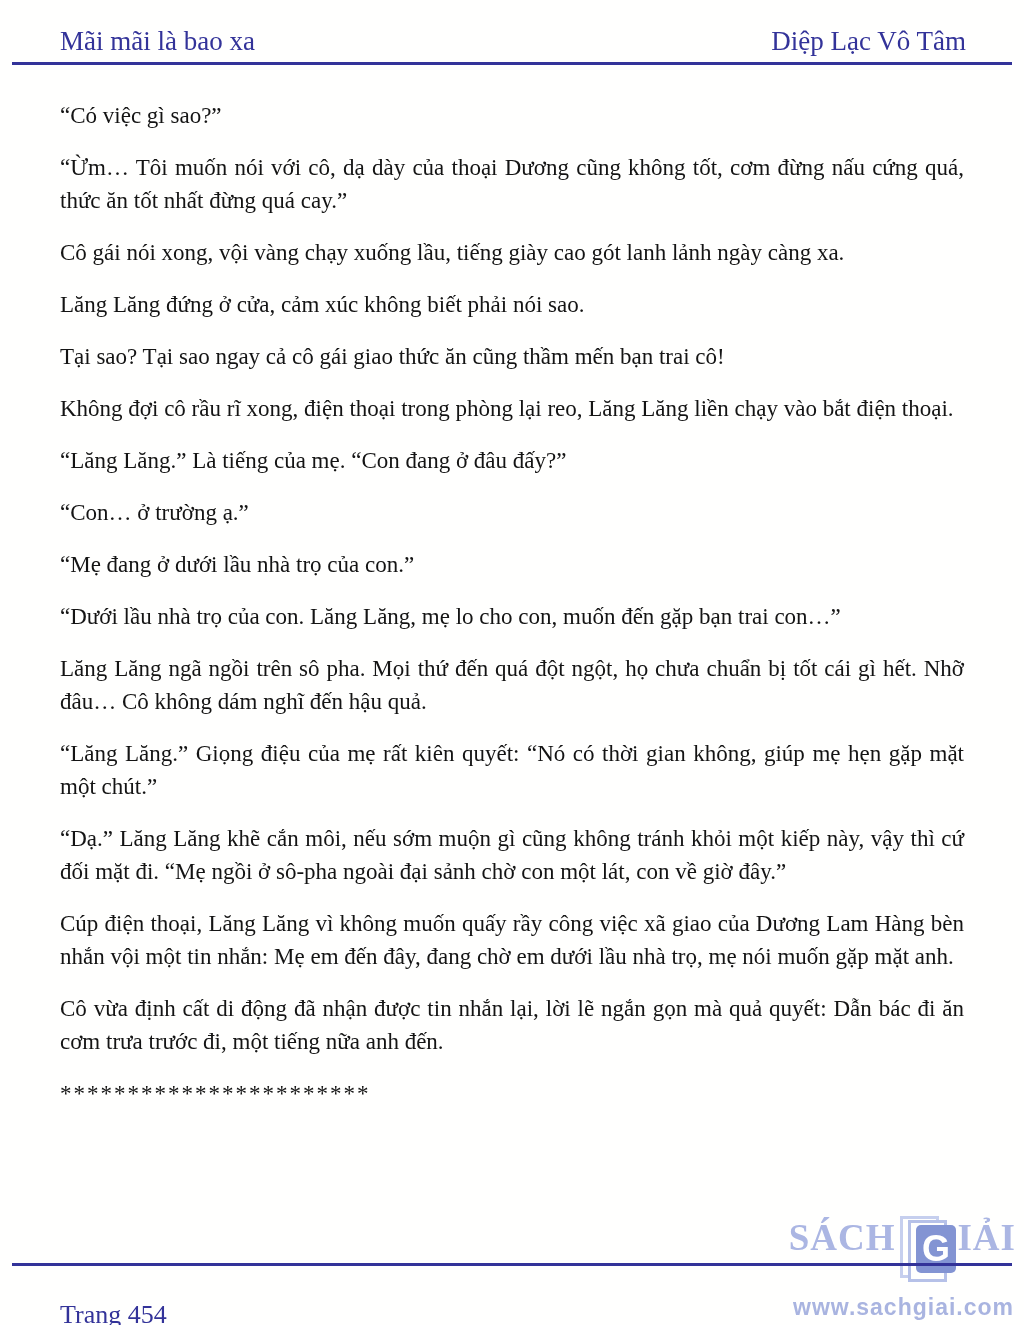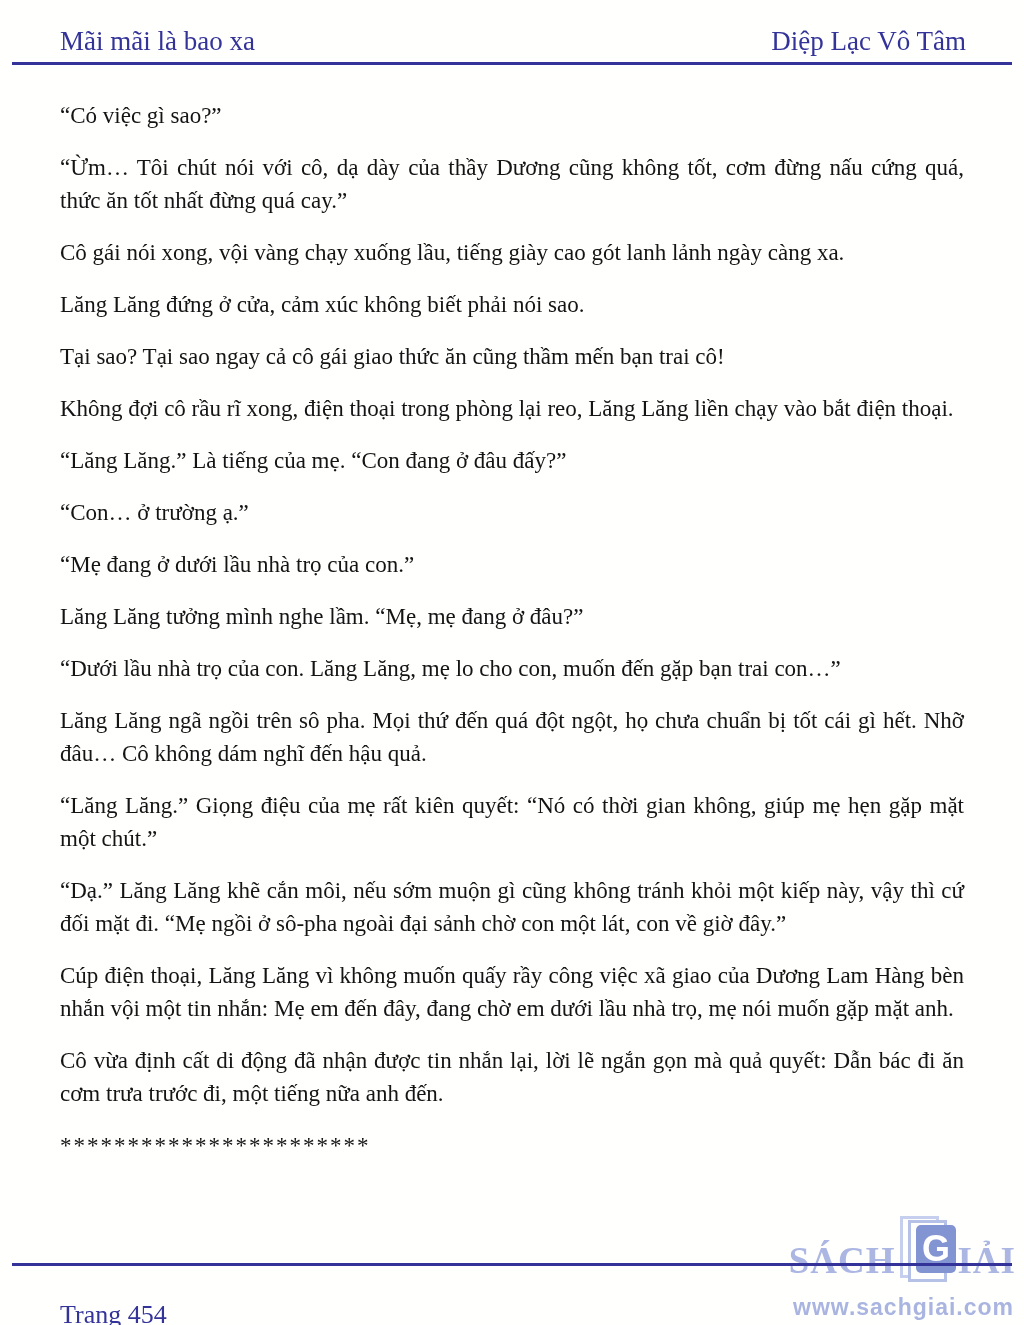--- a/index.html
+++ b/index.html
@@ -75,7 +75,7 @@
 
   <div class="content">
     <p>“Có việc gì sao?”</p>
-    <p>“Ừm… Tôi chút nói với cô, dạ dày của thầy Dương cũng không tốt, cơm đừng nấu cứng quá, thức ăn tốt nhất đừng quá cay.”</p>
+    <p>“Ừm… Tôi muốn nói với cô, dạ dày của thoại Dương cũng không tốt, cơm đừng nấu cứng quá, thức ăn tốt nhất đừng quá cay.”</p>
     <p>Cô gái nói xong, vội vàng chạy xuống lầu, tiếng giày cao gót lanh lảnh ngày càng xa.</p>
     <p>Lăng Lăng đứng ở cửa, cảm xúc không biết phải nói sao.</p>
     <p>Tại sao? Tại sao ngay cả cô gái giao thức ăn cũng thầm mến bạn trai cô!</p>

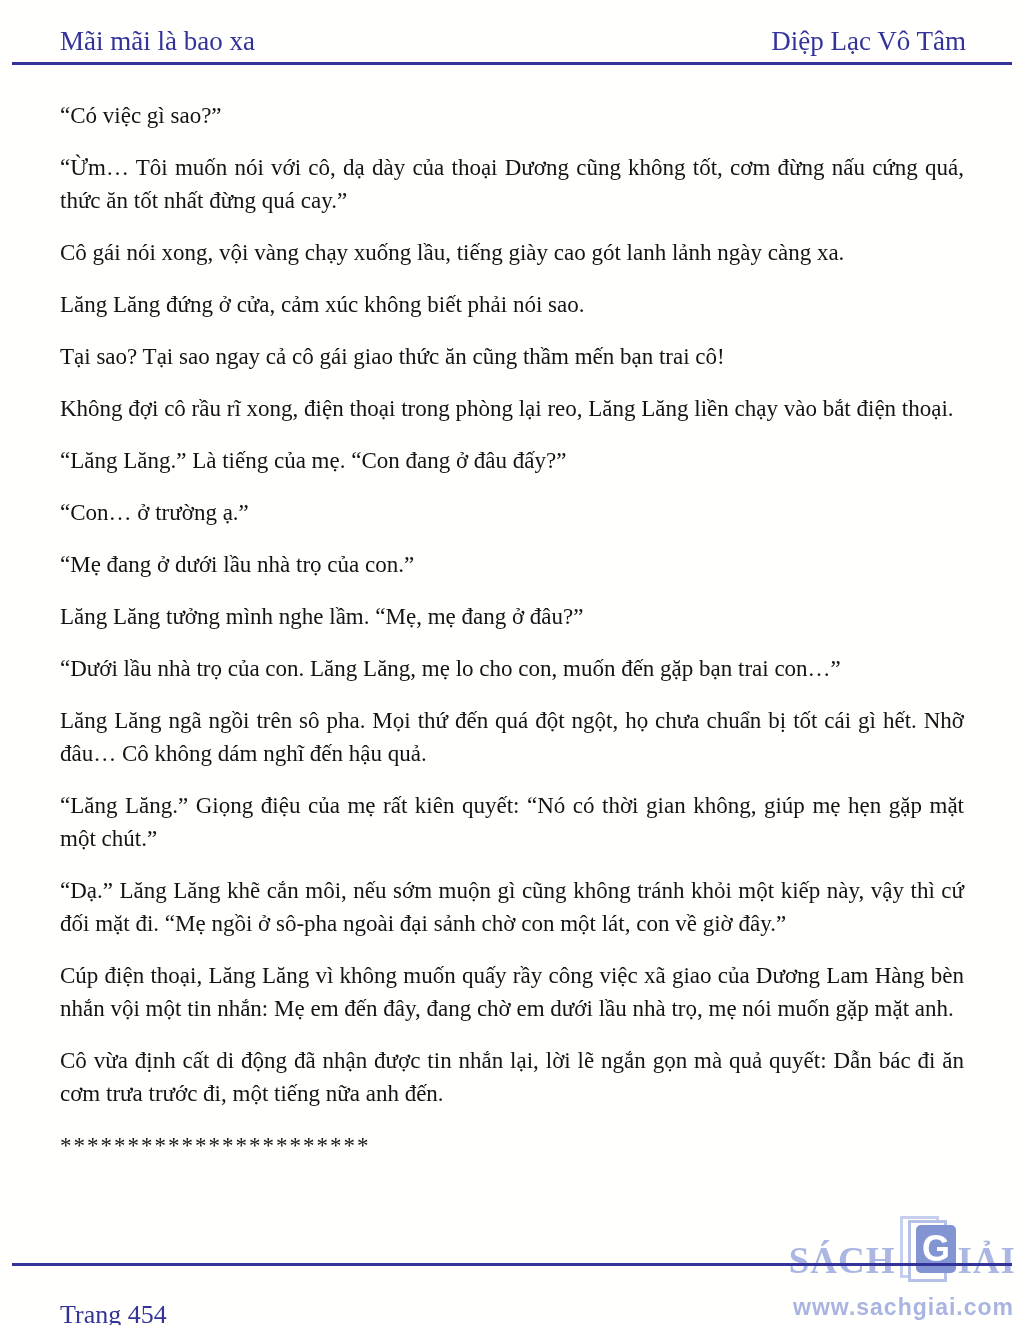--- a/index.html
+++ b/index.html
@@ -83,7 +83,6 @@
     <p>“Lăng Lăng.” Là tiếng của mẹ. “Con đang ở đâu đấy?”</p>
     <p>“Con… ở trường ạ.”</p>
     <p>“Mẹ đang ở dưới lầu nhà trọ của con.”</p>
-    <p>Lăng Lăng tưởng mình nghe lầm. “Mẹ, mẹ đang ở đâu?”</p>
     <p>“Dưới lầu nhà trọ của con. Lăng Lăng, mẹ lo cho con, muốn đến gặp bạn trai con…”</p>
     <p>Lăng Lăng ngã ngồi trên sô pha. Mọi thứ đến quá đột ngột, họ chưa chuẩn bị tốt cái gì hết. Nhỡ đâu… Cô không dám nghĩ đến hậu quả.</p>
     <p>“Lăng Lăng.” Giọng điệu của mẹ rất kiên quyết: “Nó có thời gian không, giúp mẹ hẹn gặp mặt một chút.”</p>

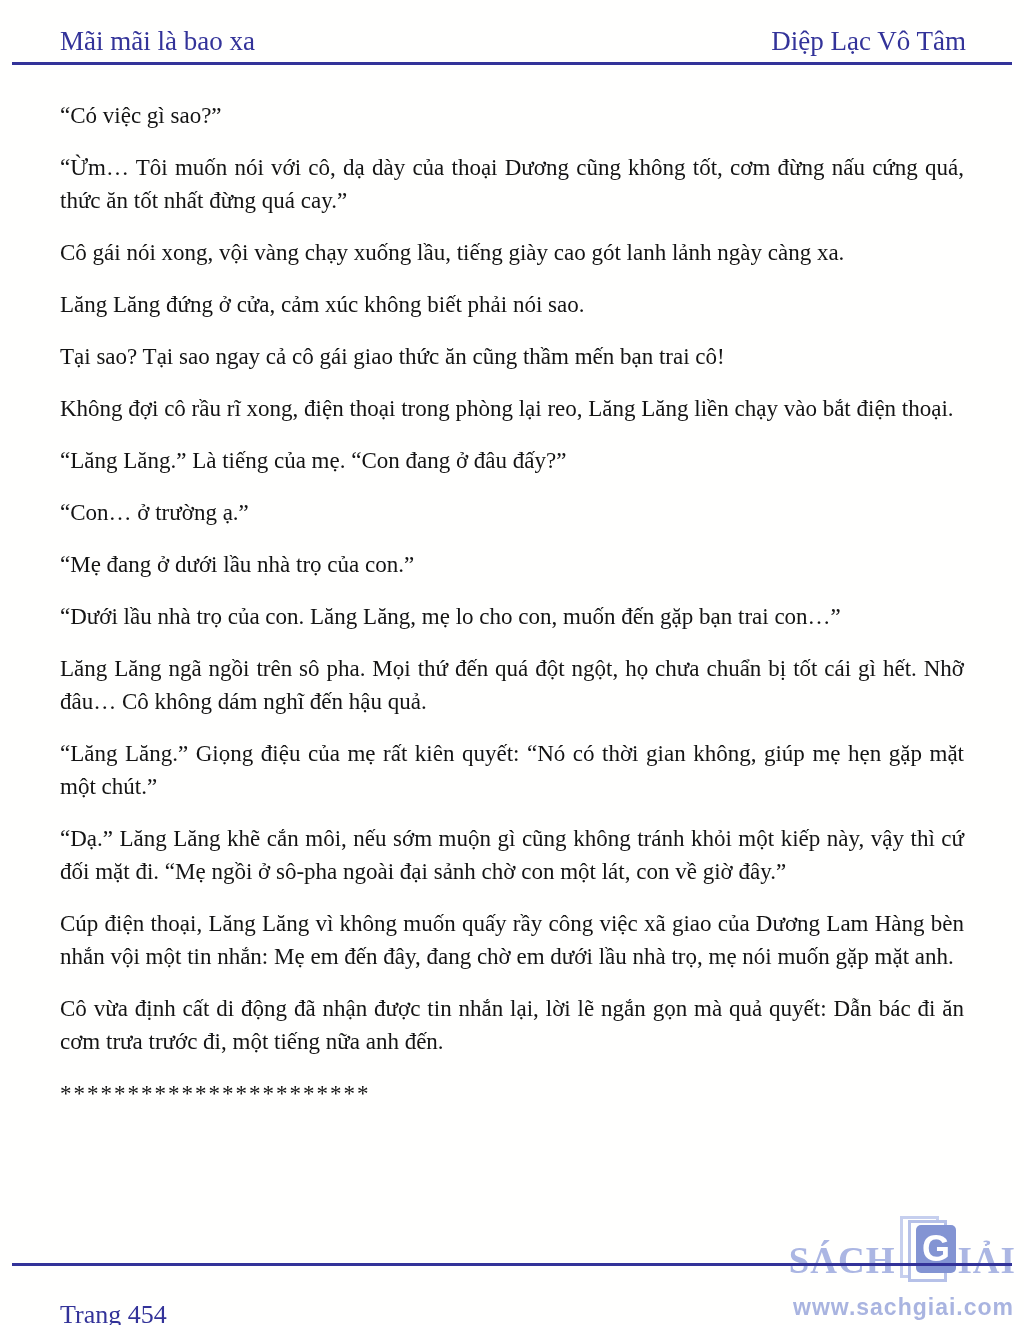--- a/index.html
+++ b/index.html
@@ -36,7 +36,7 @@
   
   .watermark { position:absolute; right:8px; top:1216px; z-index:1; text-align:right; }
   .wm-row {
-    display:flex; align-items:flex-end; justify-content:flex-end;
+    display:flex; align-items:flex-start; justify-content:flex-end;
     color:#abb6e3; font-size:37px; font-weight:bold;
     font-family:"Liberation Serif", serif; letter-spacing:1px;
   }

